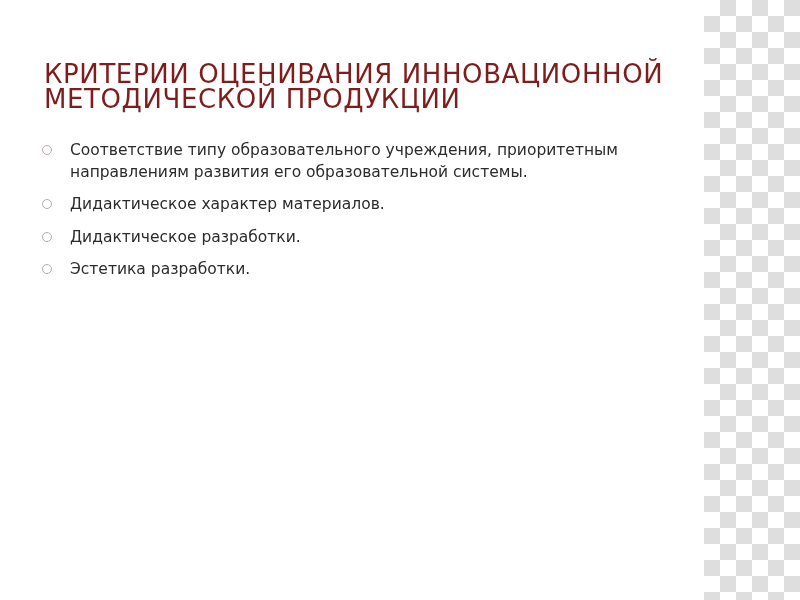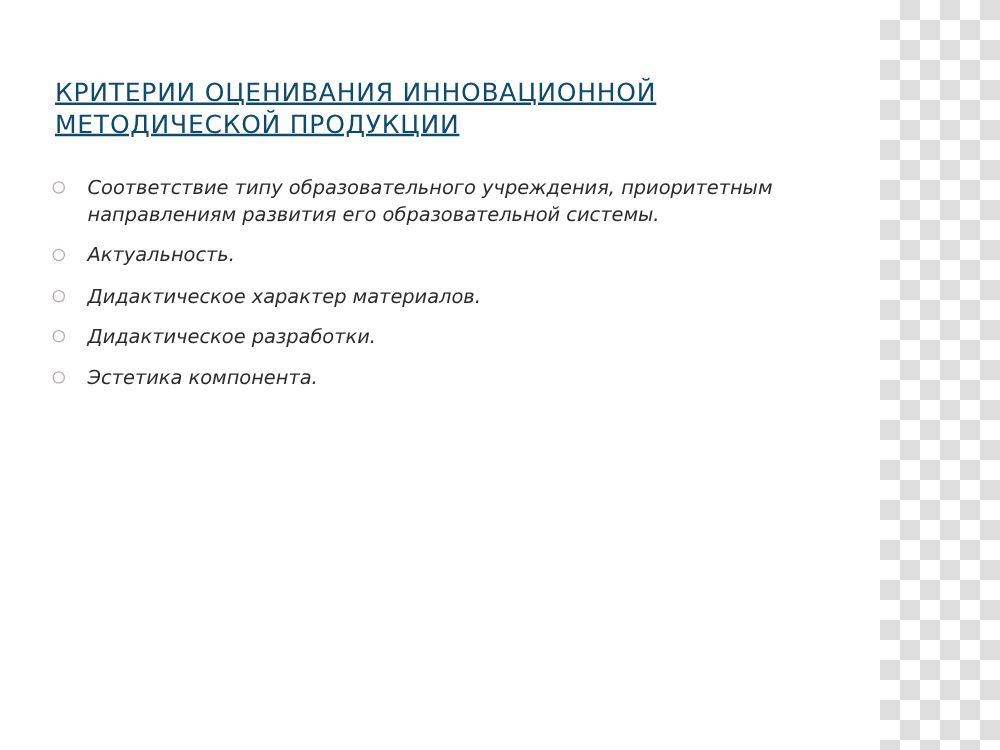--- a/index.html
+++ b/index.html
@@ -47,14 +47,13 @@
     top: 62px;
     width: 620px;
     font-family: "DejaVu Sans", sans-serif;
-    font-size: 20px;
+    font-size: 26px;
     line-height: 25px;
     letter-spacing: 0.6px;
-    color: #0c4a6e;
+    color: #7f1d1d;
     text-transform: uppercase;
     font-weight: normal;
     margin: 0;
-    text-decoration: underline;
   }
   .bullets {
     position: absolute;

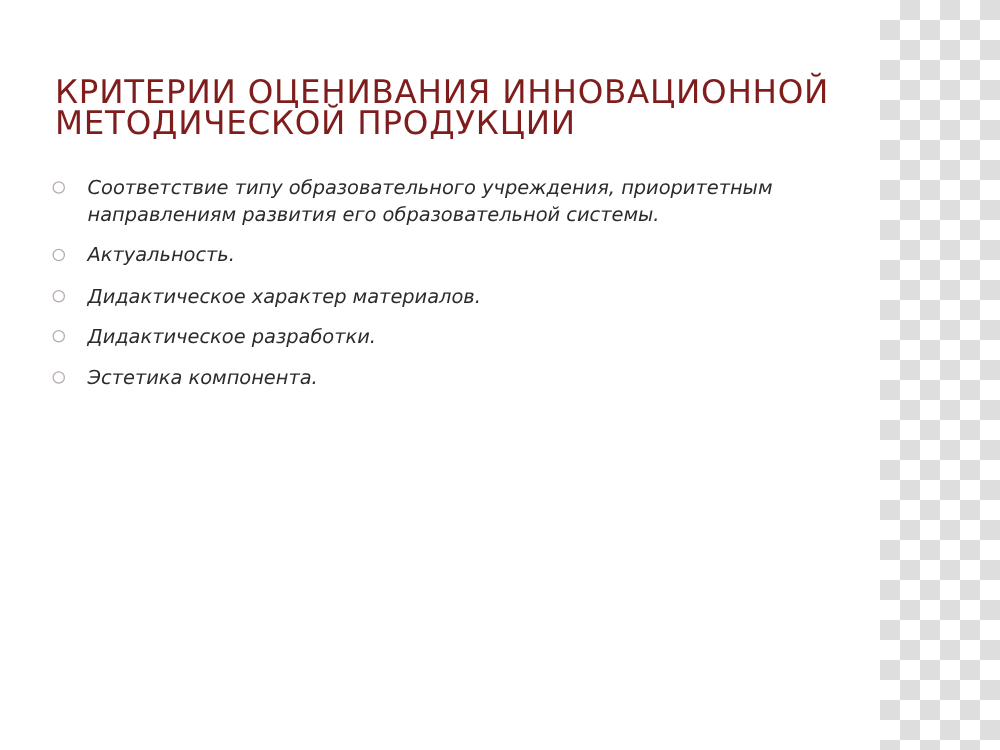--- a/index.html
+++ b/index.html
@@ -85,7 +85,6 @@
   }
   .bullet-text {
     display: block;
-    font-style: italic;
   }
 </style>
 </head>

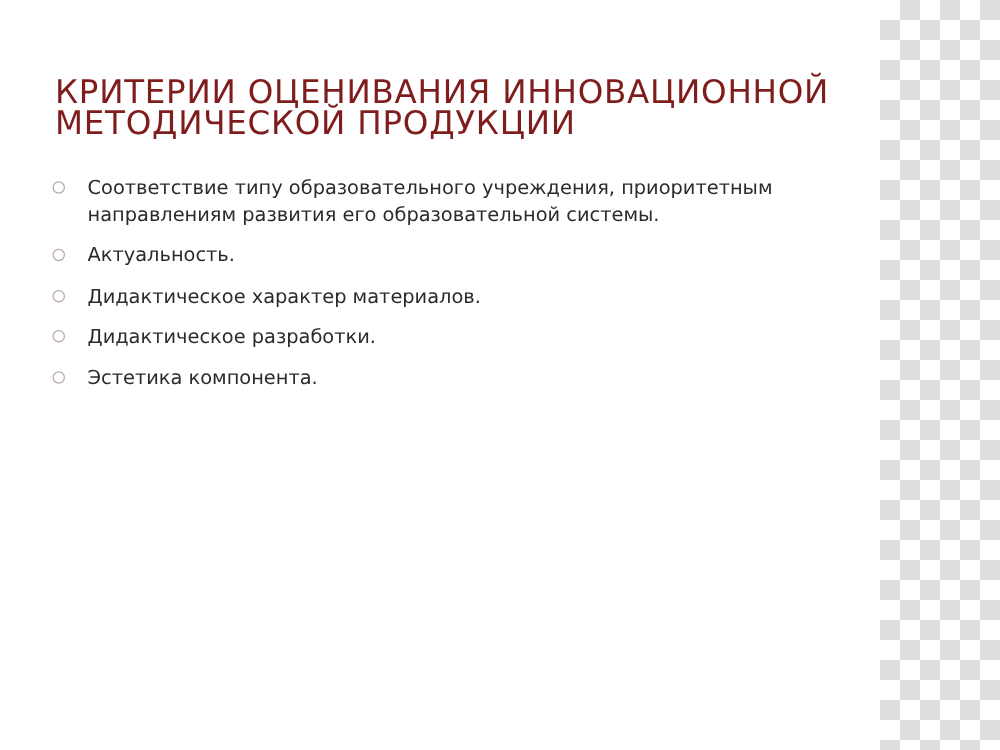--- a/index.html
+++ b/index.html
@@ -105,10 +105,6 @@
       </li>
       <li class="bullet">
         <span class="marker"></span>
-        <span class="bullet-text">Актуальность.</span>
-      </li>
-      <li class="bullet">
-        <span class="marker"></span>
         <span class="bullet-text">Дидактическое характер материалов.</span>
       </li>
       <li class="bullet">

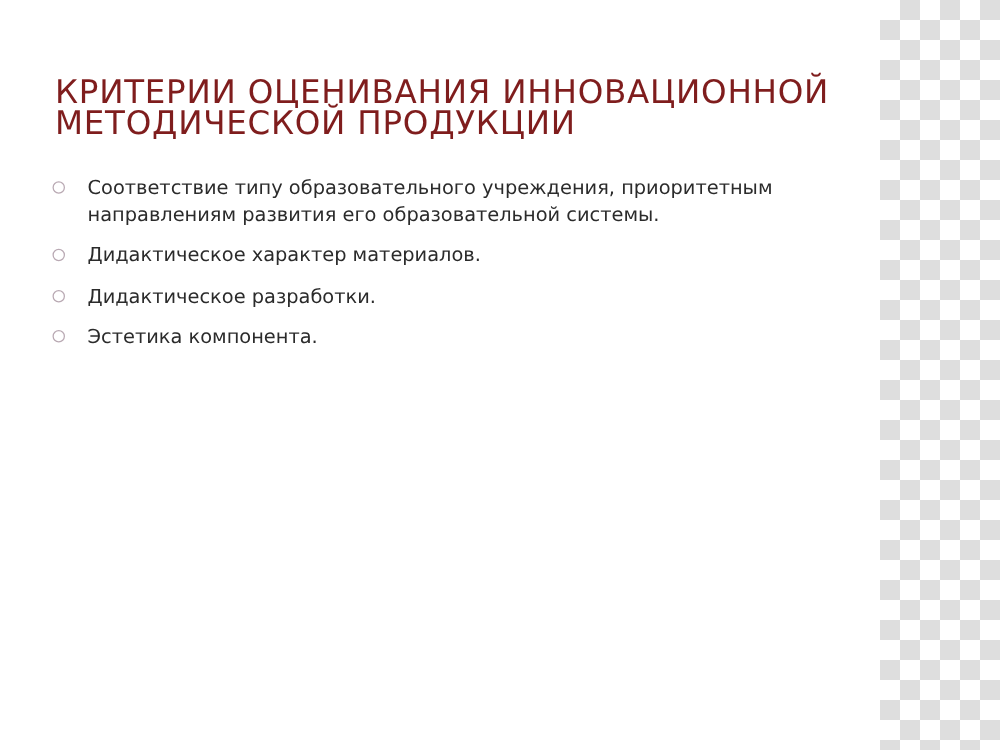--- a/index.html
+++ b/index.html
@@ -113,7 +113,7 @@
       </li>
       <li class="bullet">
         <span class="marker"></span>
-        <span class="bullet-text">Эстетика компонента.</span>
+        <span class="bullet-text">Эстетика разработки.</span>
       </li>
     </ul>
 

